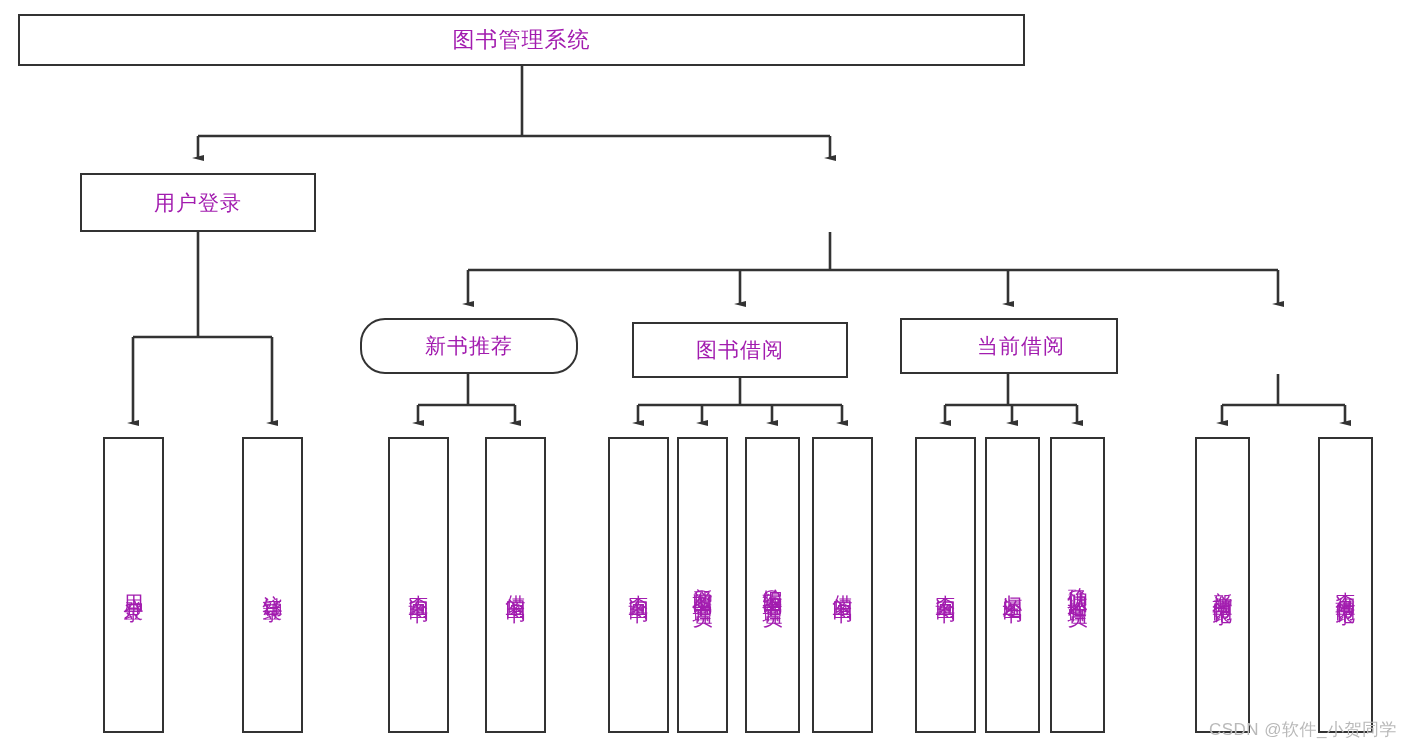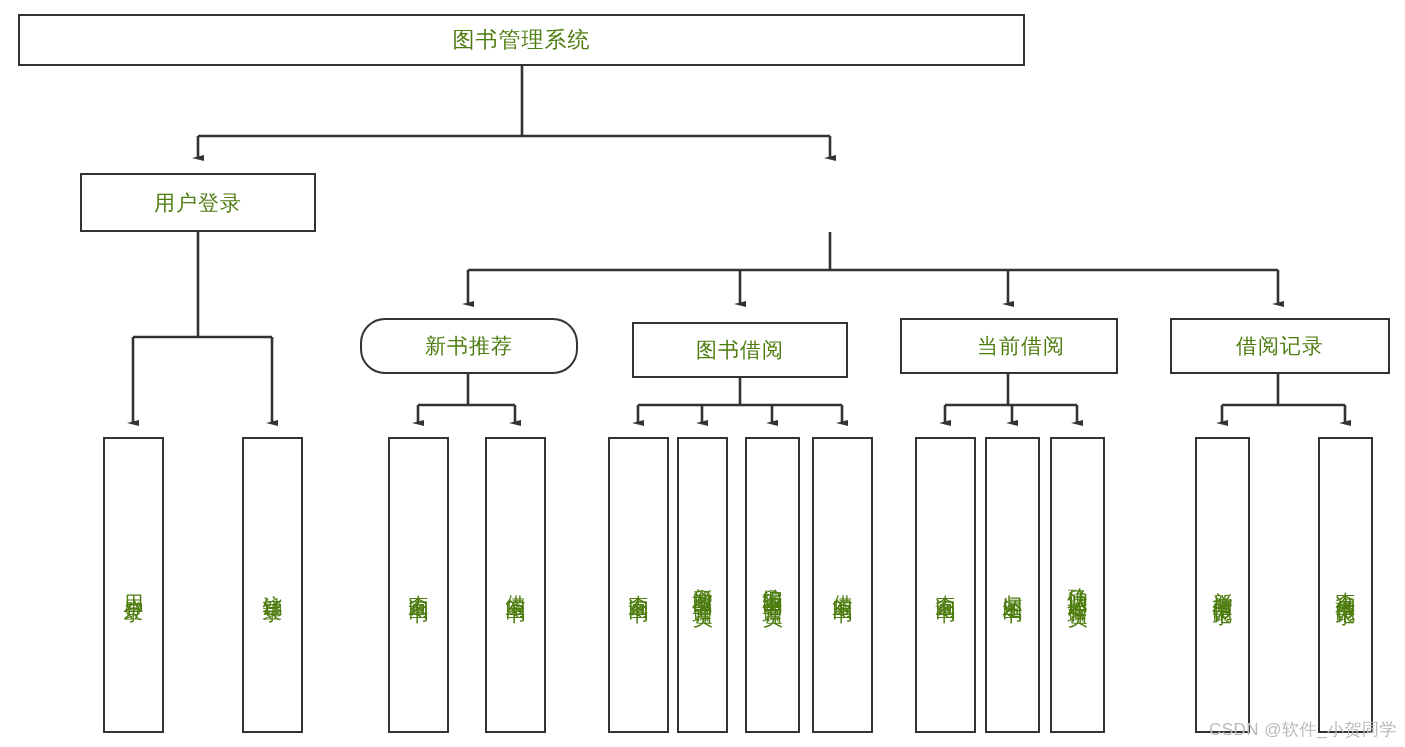--- a/index.html
+++ b/index.html
@@ -33,7 +33,7 @@
     display: flex;
     align-items: center;
     justify-content: center;
-    color: #4d7c0f;
+    color: #a21caf;
     text-align: center;
     z-index: 2;
   }

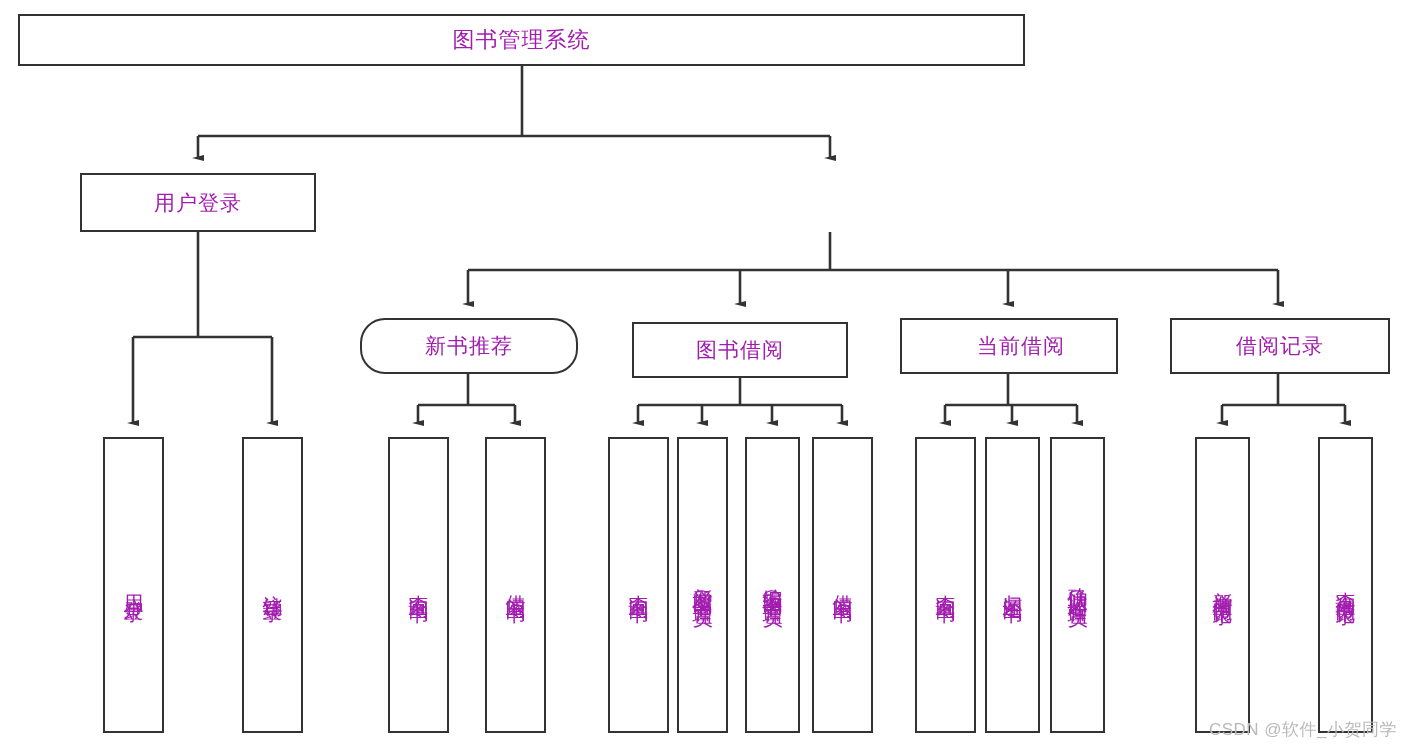--- a/index.html
+++ b/index.html
@@ -147,9 +147,6 @@
     <span>当前借阅</span>
   </div>
 
-  <div class="node node-h" style="left:1170px; top:318px; width:220px; height:56px;">
-    <span>借阅记录</span>
-  </div>
 
   <div class="node node-v" style="left:103px; top:437px; width:61px; height:296px;">
     <span>用户登录</span>

